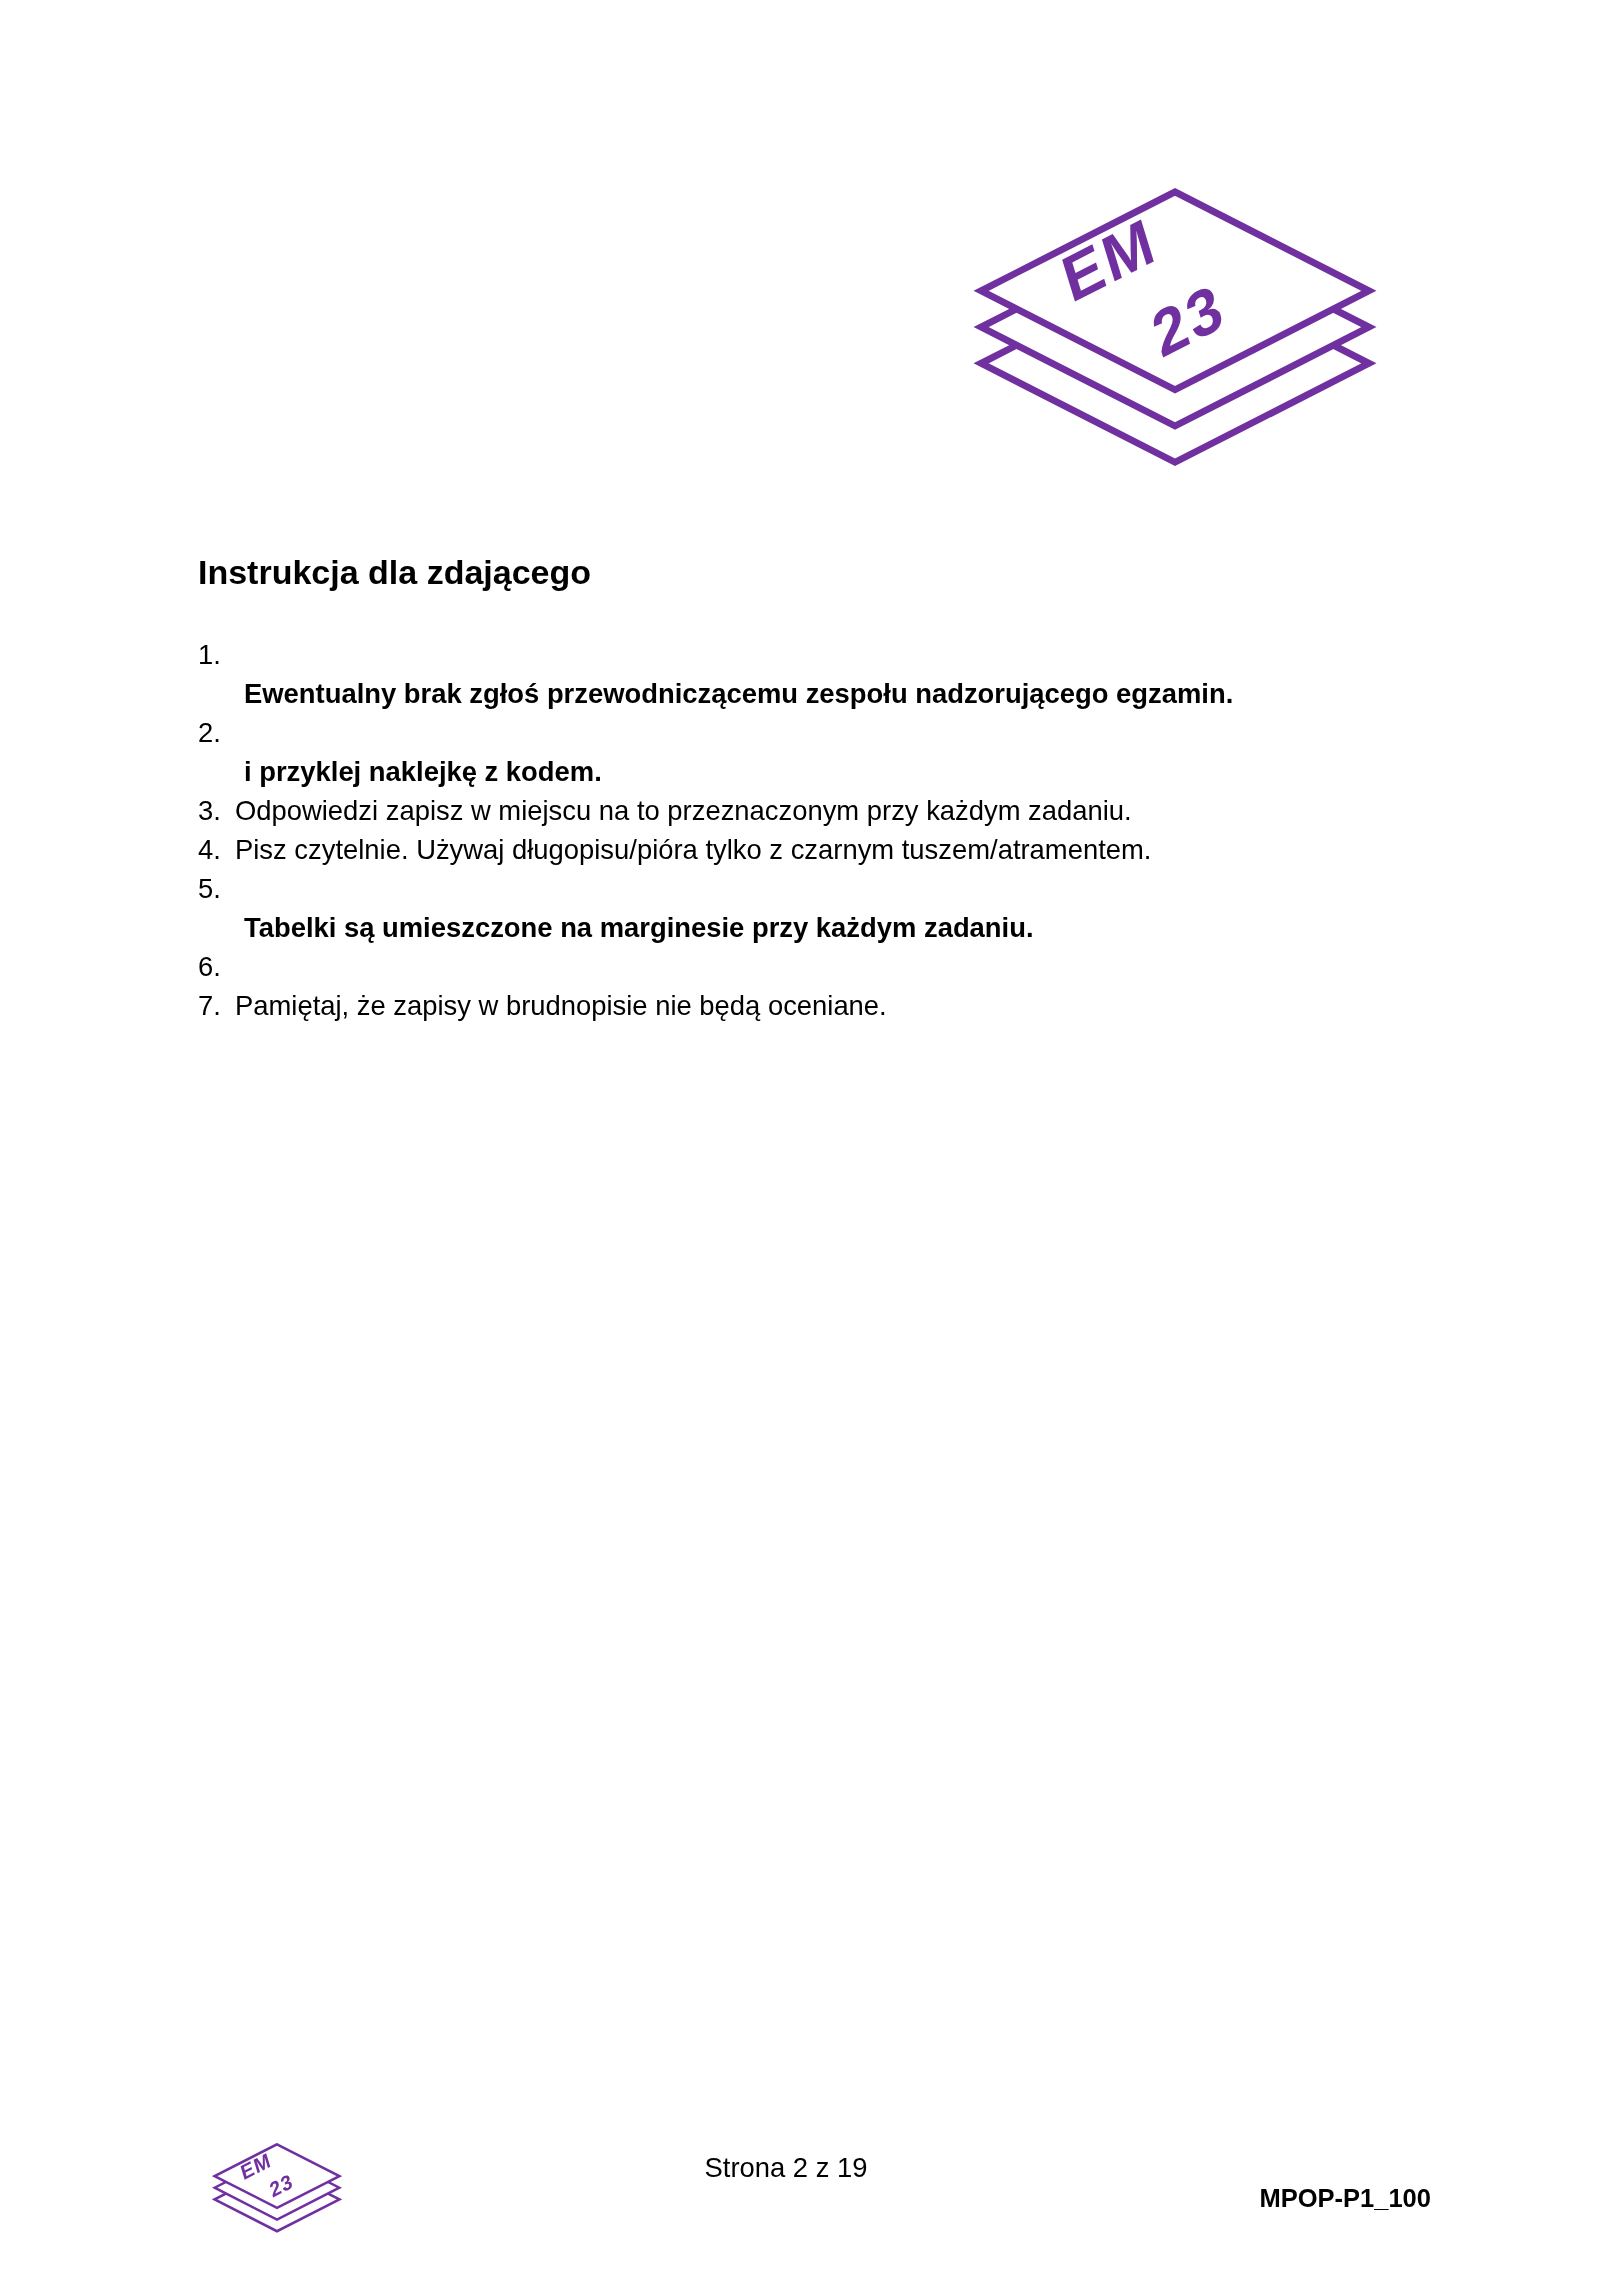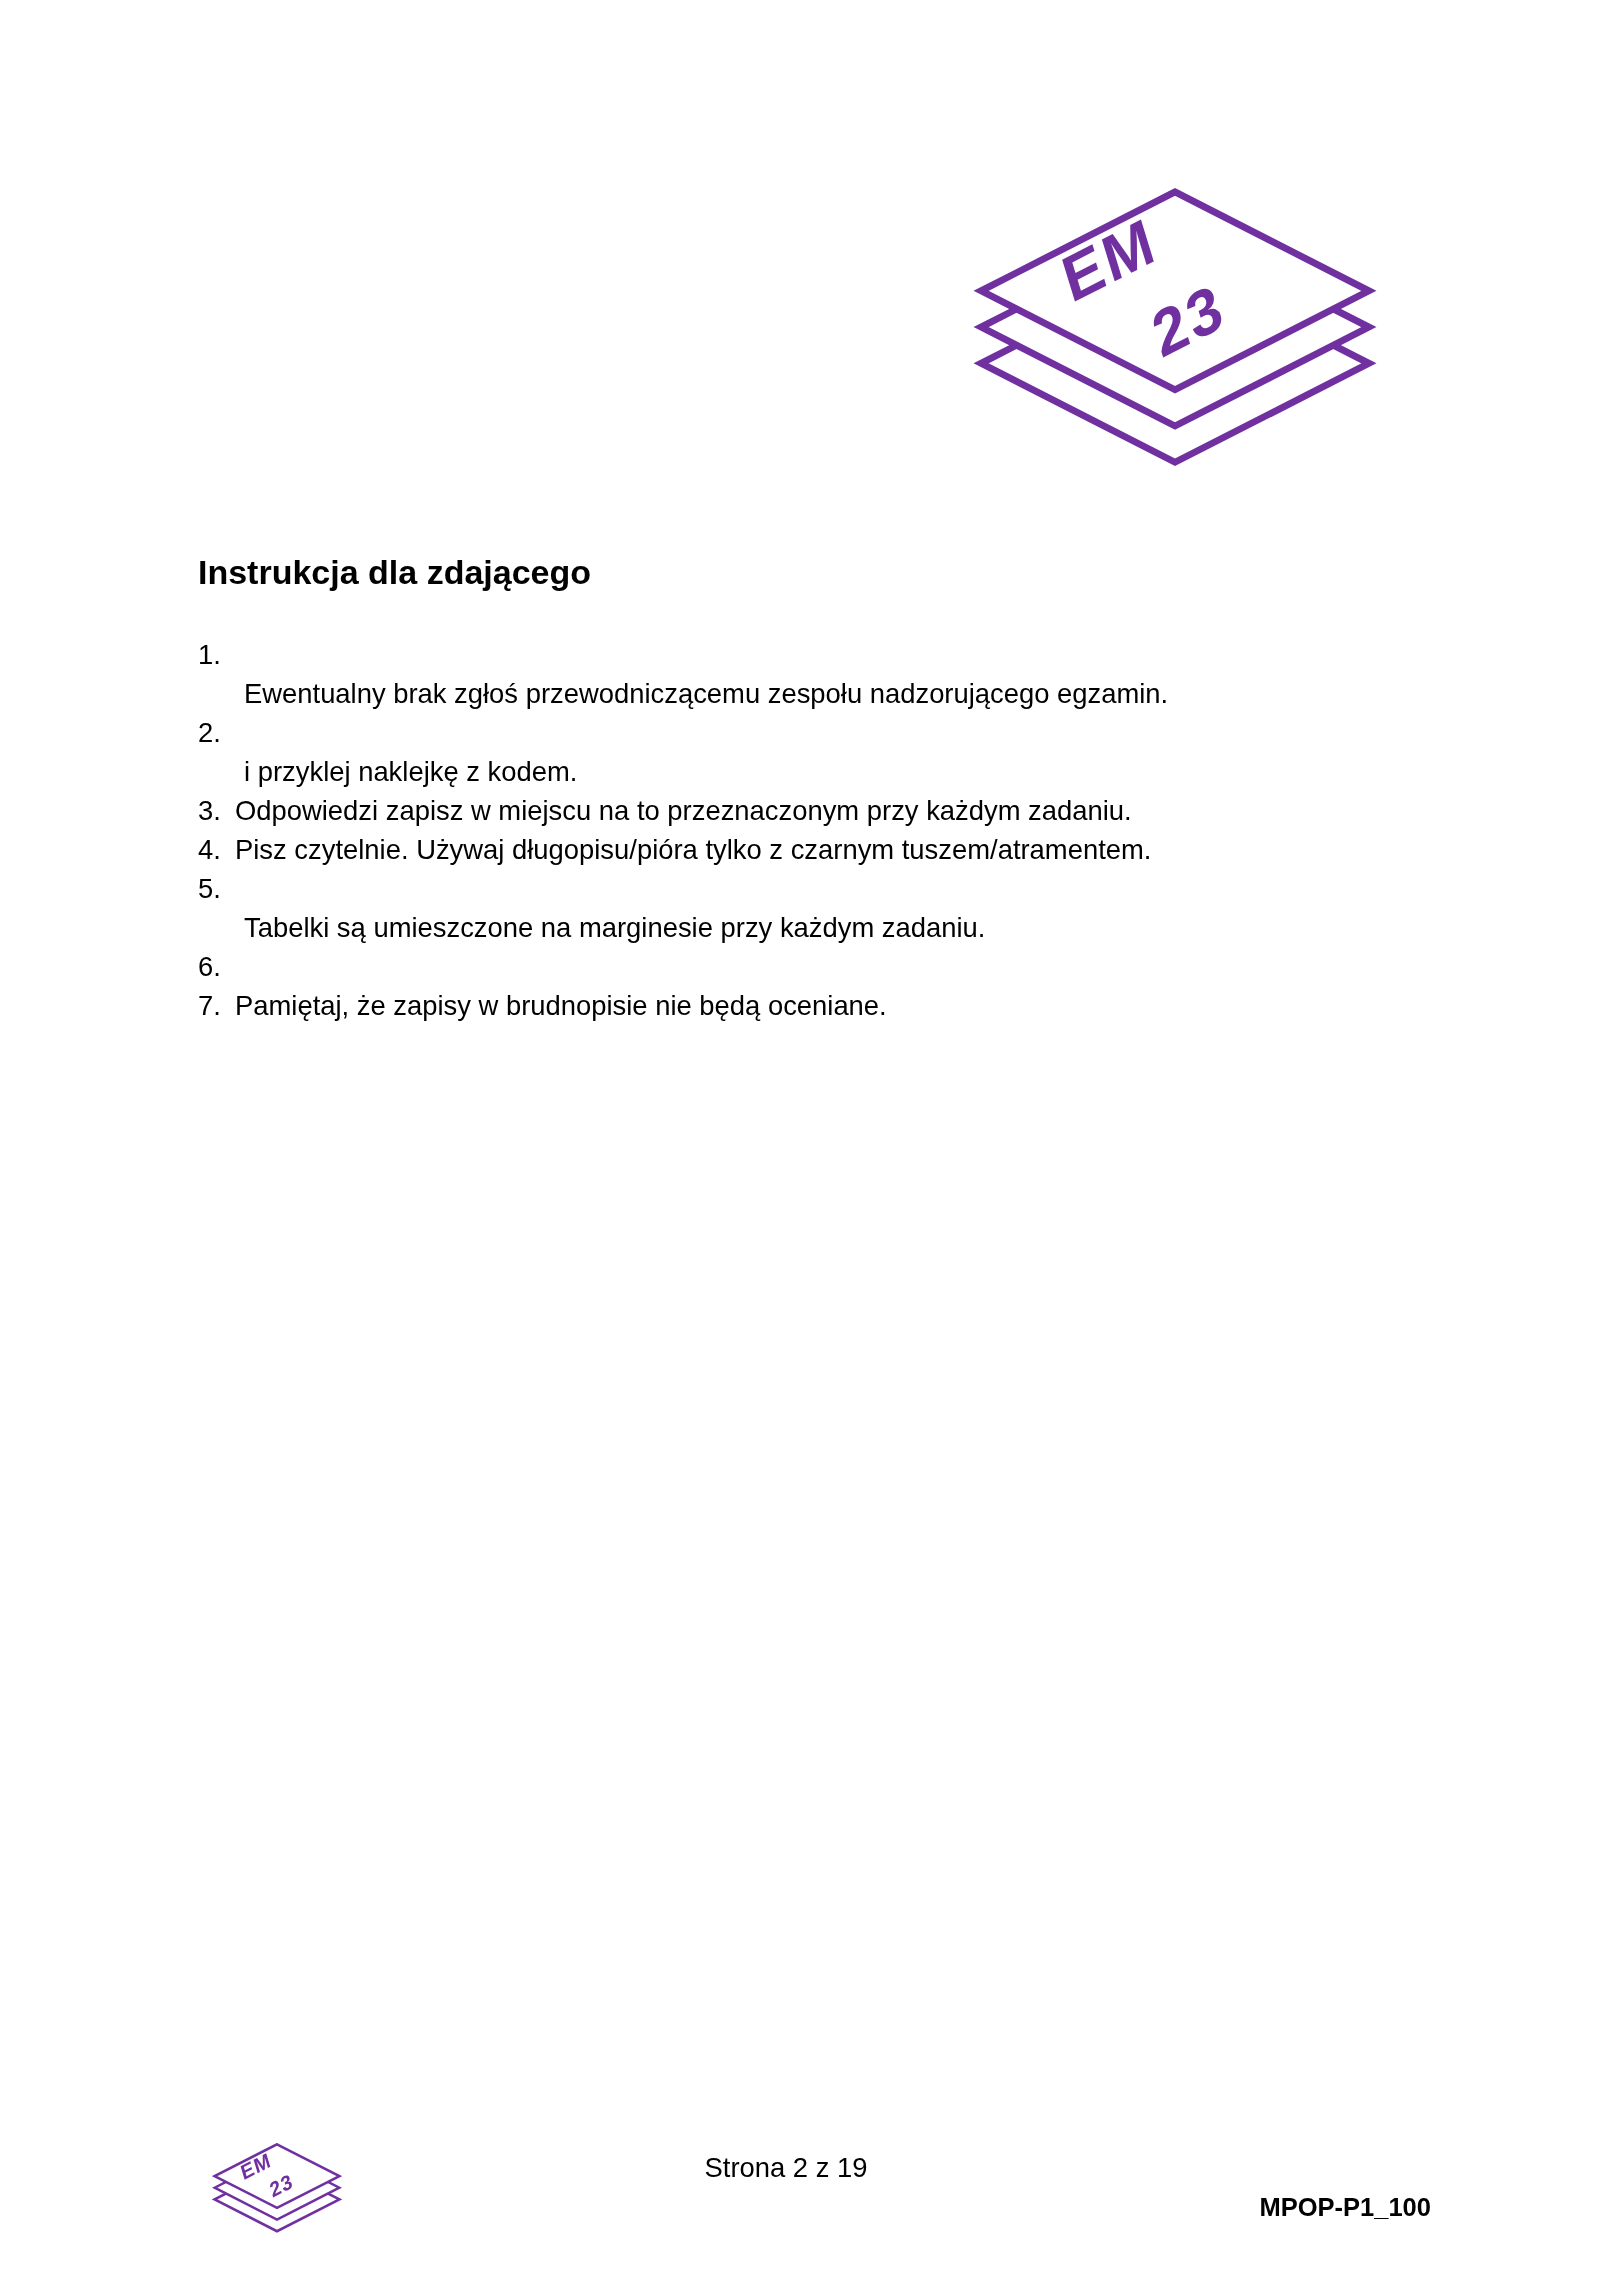--- a/index.html
+++ b/index.html
@@ -37,7 +37,7 @@
   }
   .iline { display: flex; }
   .iline .num { width: 37px; flex: none; }
-  .cont { padding-left: 46px; }
+  .cont { padding-left: 46px; font-weight: bold; }
   .footer-logo {
     position: absolute;
     left: 212px;

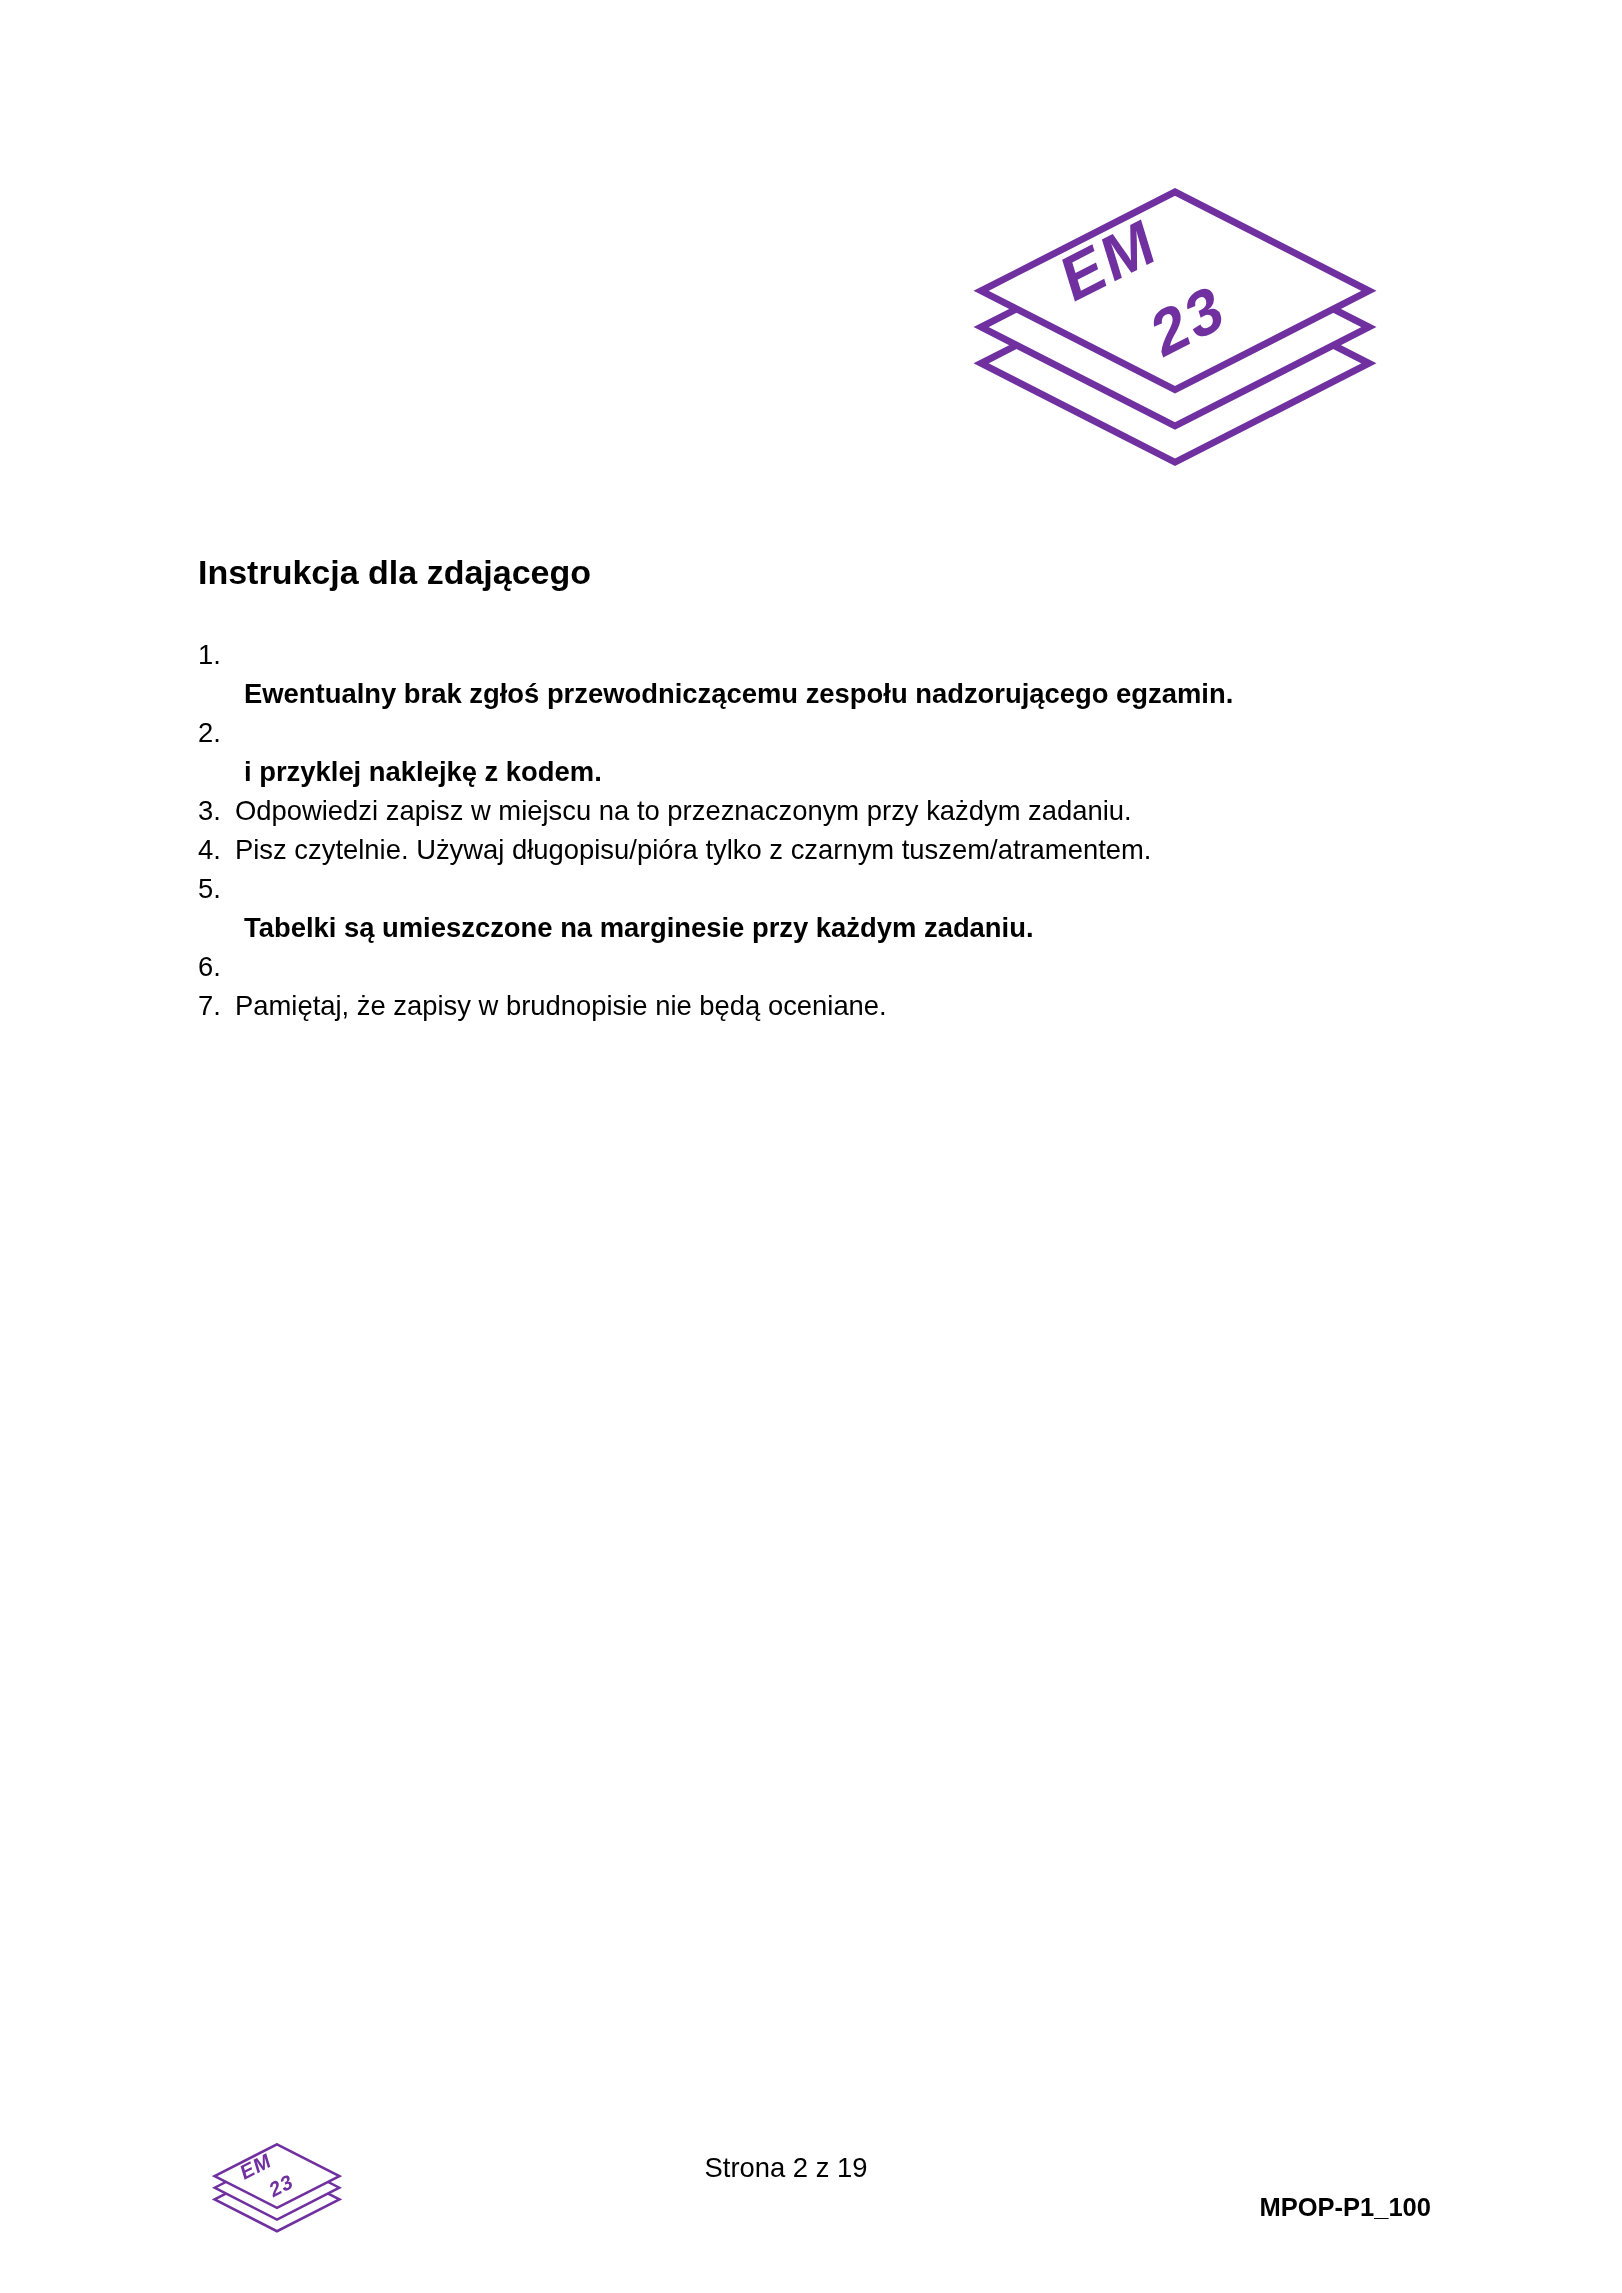--- a/index.html
+++ b/index.html
@@ -61,7 +61,6 @@
     text-align: right;
     font-size: 25.5px;
     font-weight: bold;
-    margin-top: 9px;
   }
 </style>
 </head>

